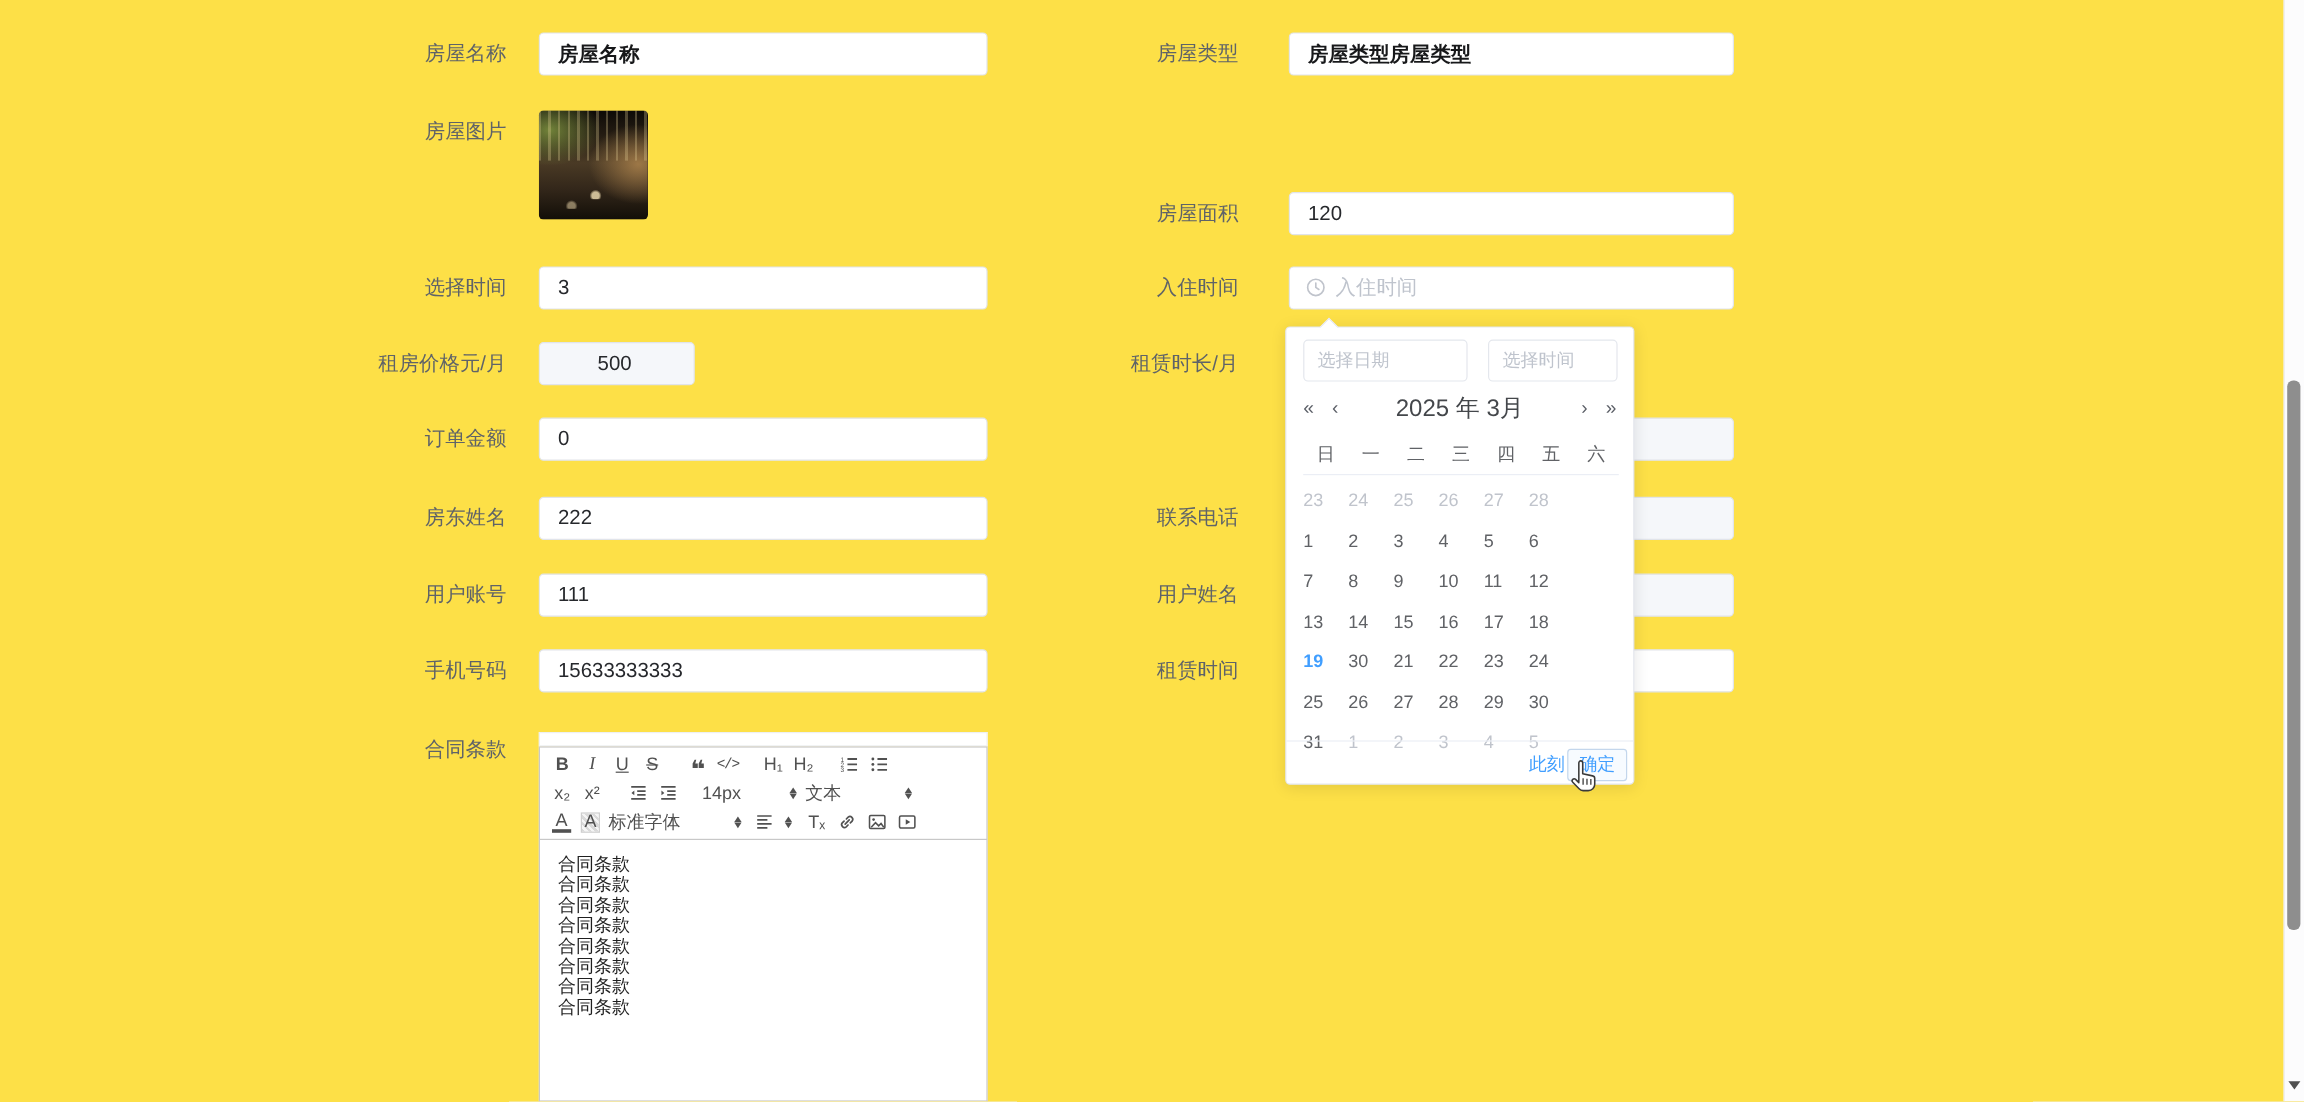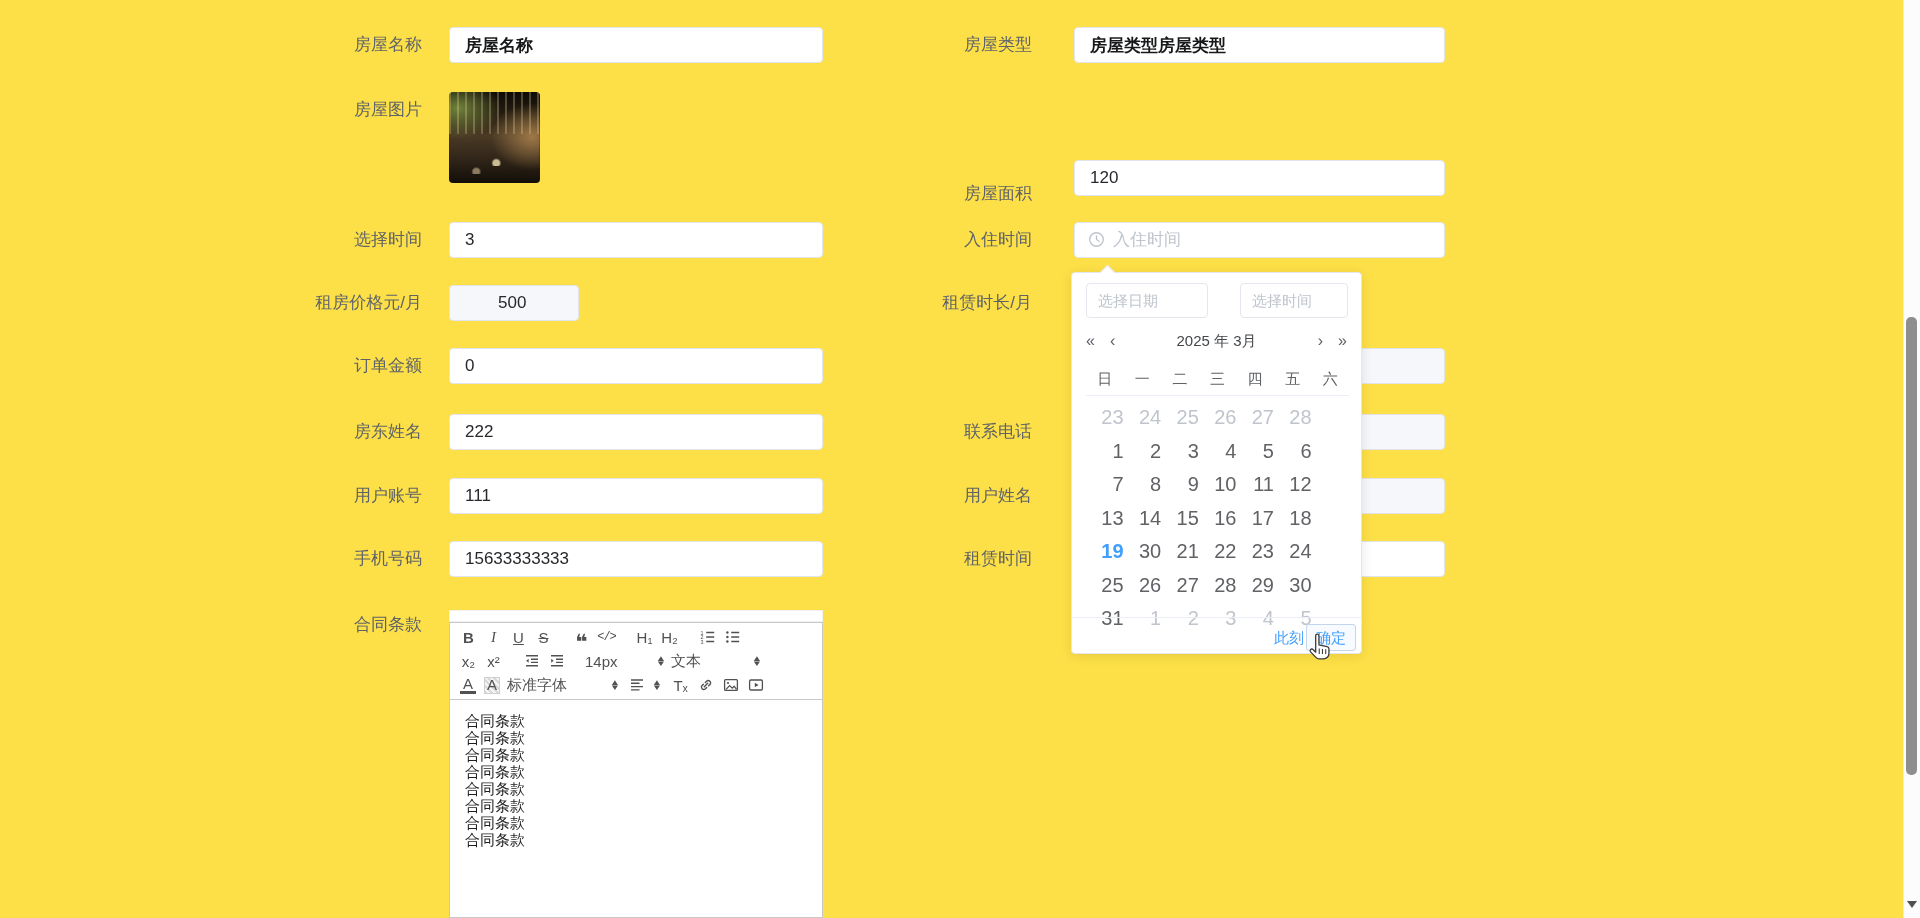--- a/index.html
+++ b/index.html
@@ -127,7 +127,7 @@
   <div class="lbl r" style="top:27px">房屋类型</div>
   <input class="inp r bold" style="top: 27px;" value="房屋类型房屋类型">
 
-  <div class="lbl r" style="top:176px">房屋面积</div>
+  <div class="lbl r" style="top:160px">房屋面积</div>
   <input class="inp r" style="top: 160px;" value="120">
 
   <div class="lbl r" style="top:222px">入住时间</div>

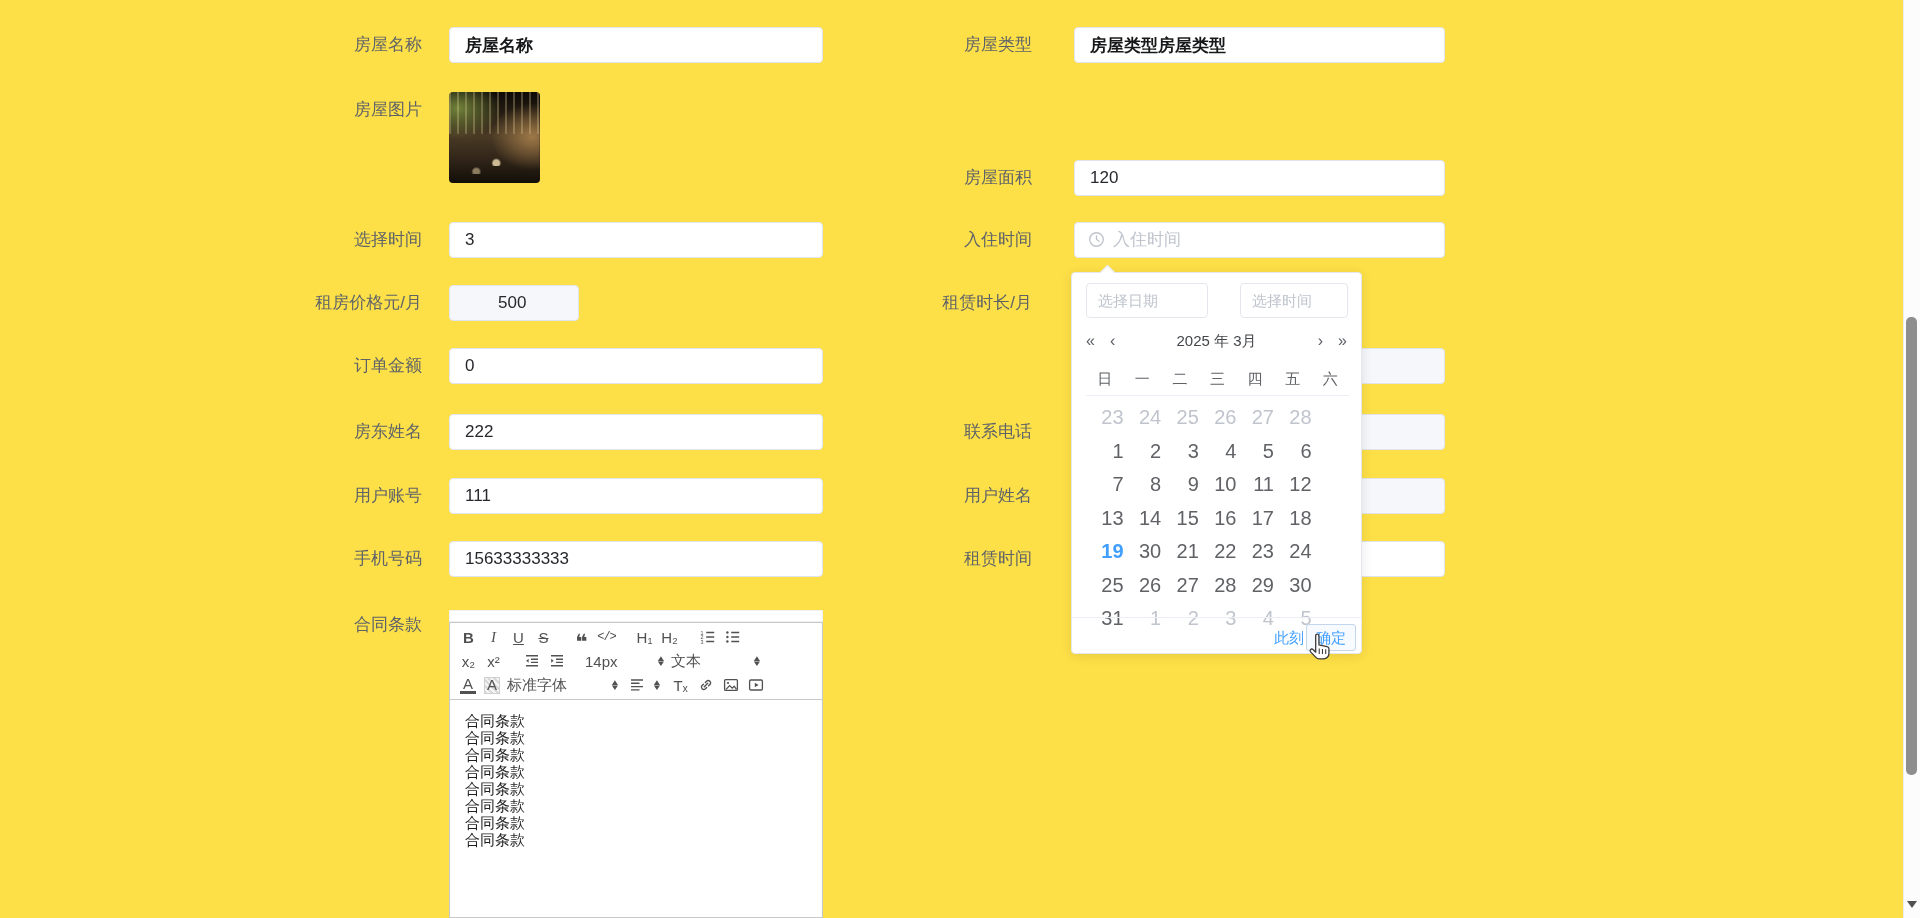--- a/index.html
+++ b/index.html
@@ -42,7 +42,7 @@
   .dp-inp{position:absolute;box-sizing:border-box;height:35px;top:10px;border:1px solid #e4e7ed;border-radius:4px;
           font-size:15px;color:#606266;padding:0 11px;font-family:inherit;outline:none;background:#fff;}
   .dp-inp::placeholder{color:#bfc4cd;}
-  .dp-date{left:14px;width:122px;}
+  .dp-date{left:14px;width:137px;}
   .dp-time{left:149px;width:108px;margin-left:19px;}
   .dp-header{position:absolute;left:0;top:54px;width:100%;height:28px;}
   .dp-nav{position:absolute;top:0;height:28px;line-height:28px;color:#5a5e66;font-size:16px;cursor:pointer;}

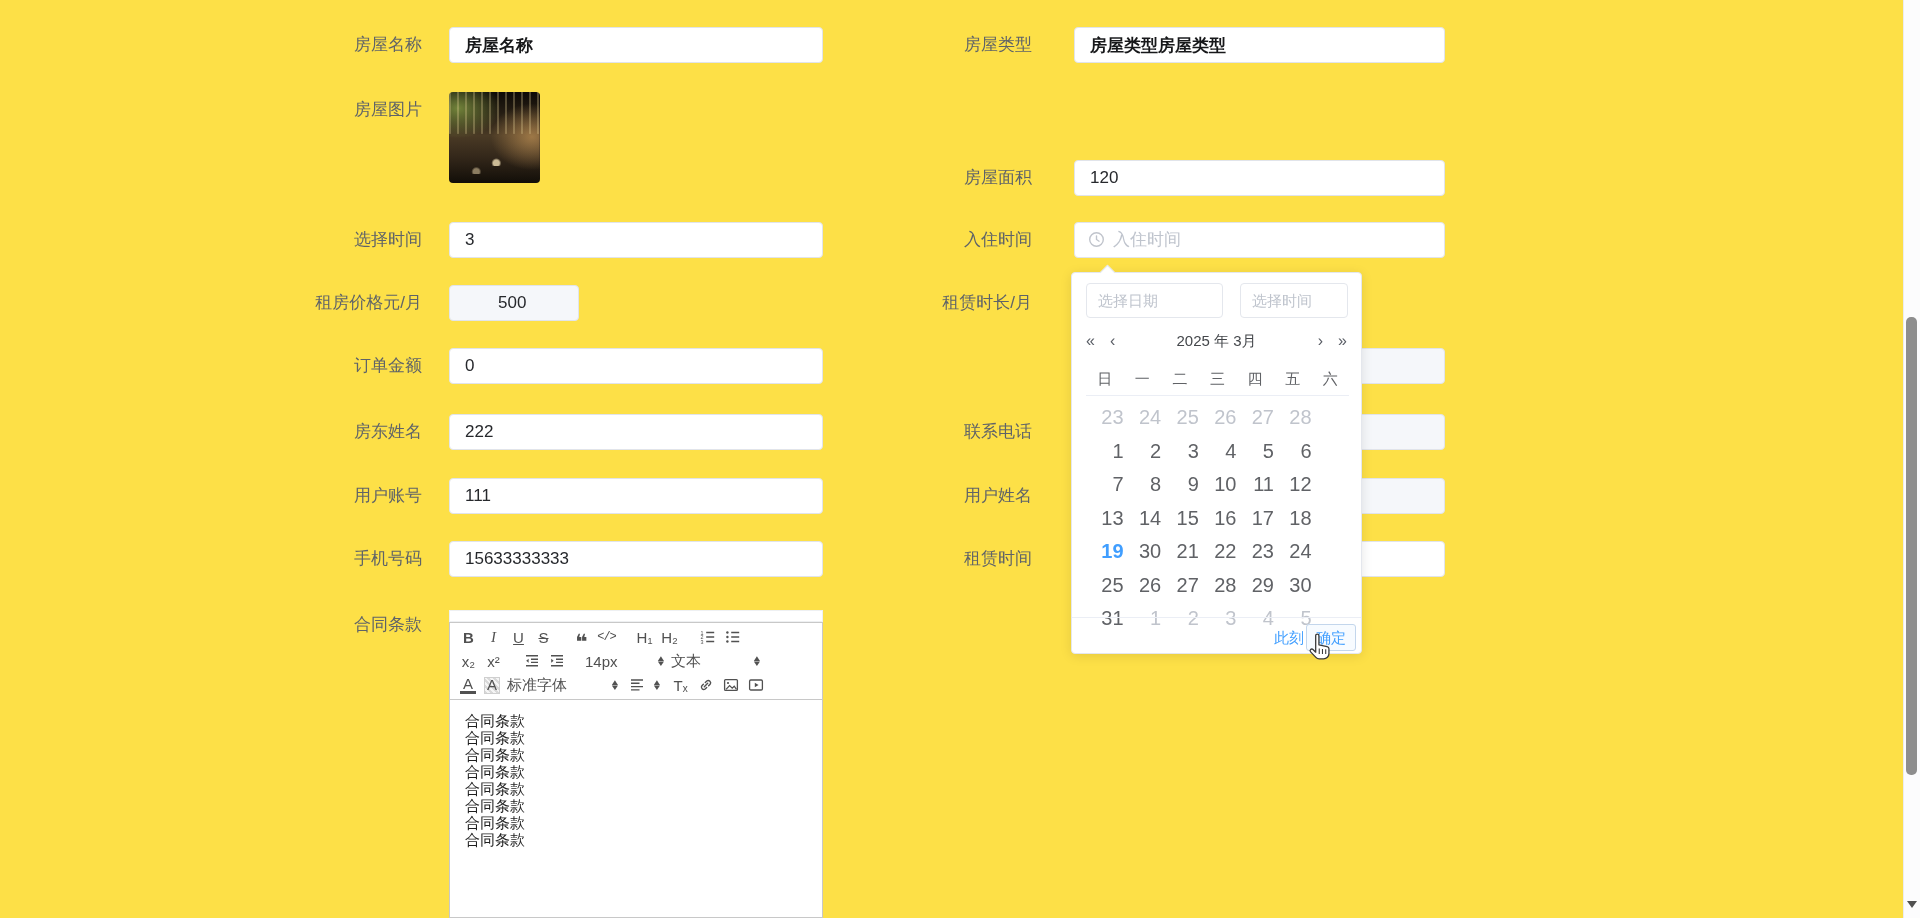--- a/index.html
+++ b/index.html
@@ -47,7 +47,7 @@
   .dp-header{position:absolute;left:0;top:54px;width:100%;height:28px;}
   .dp-nav{position:absolute;top:0;height:28px;line-height:28px;color:#5a5e66;font-size:16px;cursor:pointer;}
   .dp-title{position:absolute;left:0;top:0;width:100%;text-align:center;line-height:28px;
-            color:#44474b;font-size:15px;font-weight:500;}
+            color:#44474b;font-size:20px;font-weight:500;}
   .dp-weekrow{position:absolute;left:14px;top:94px;width:263px;display:flex;}
   .dp-weekrow span{width:37.6px;text-align:center;font-size:15px;color:#606266;line-height:24px;}
   .dp-sep1{position:absolute;left:14px;top:122px;width:263px;border-top:1px solid #ebeef5;}

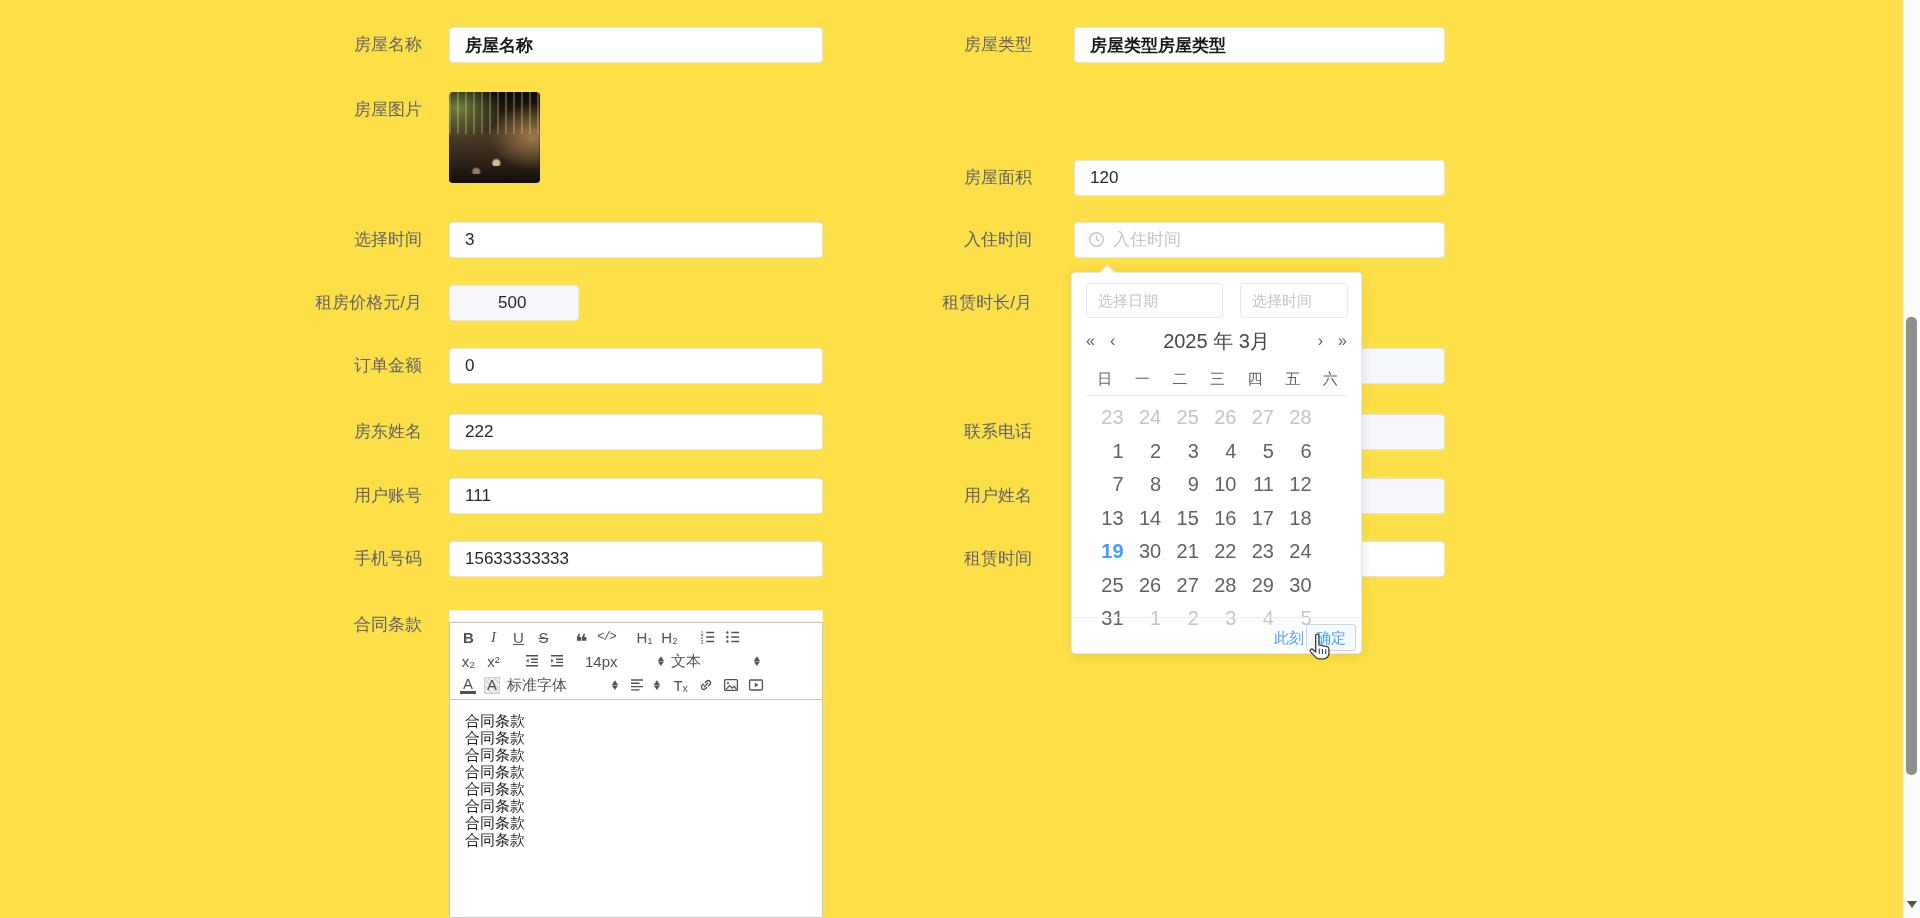--- a/index.html
+++ b/index.html
@@ -52,7 +52,7 @@
   .dp-weekrow span{width:37.6px;text-align:center;font-size:15px;color:#606266;line-height:24px;}
   .dp-sep1{position:absolute;left:14px;top:122px;width:263px;border-top:1px solid #ebeef5;}
   .dp-days{position:absolute;left:14px;top:128px;width:263px;display:flex;flex-wrap:wrap;}
-  .dp-days span{width:37.6px;height:33.5px;line-height:33.5px;text-align:right;font-size:20px;color:#606266;cursor:pointer;}
+  .dp-days span{width:37.6px;height:33.5px;line-height:33.5px;text-align:left;font-size:15px;color:#606266;cursor:pointer;}
   .dp-days span.out{color:#c0c4cc;}
   .dp-days span.today{color:#409eff;font-weight:700;}
   .dp-footer-sep{position:absolute;left:0;top:344px;width:100%;border-top:1px solid #ebeef5;}

